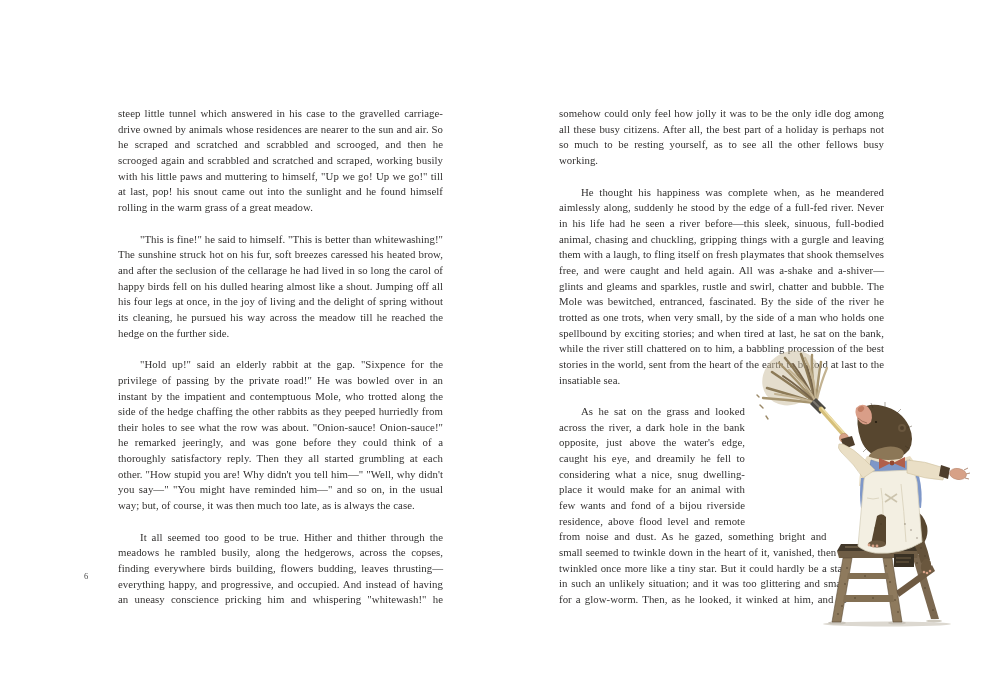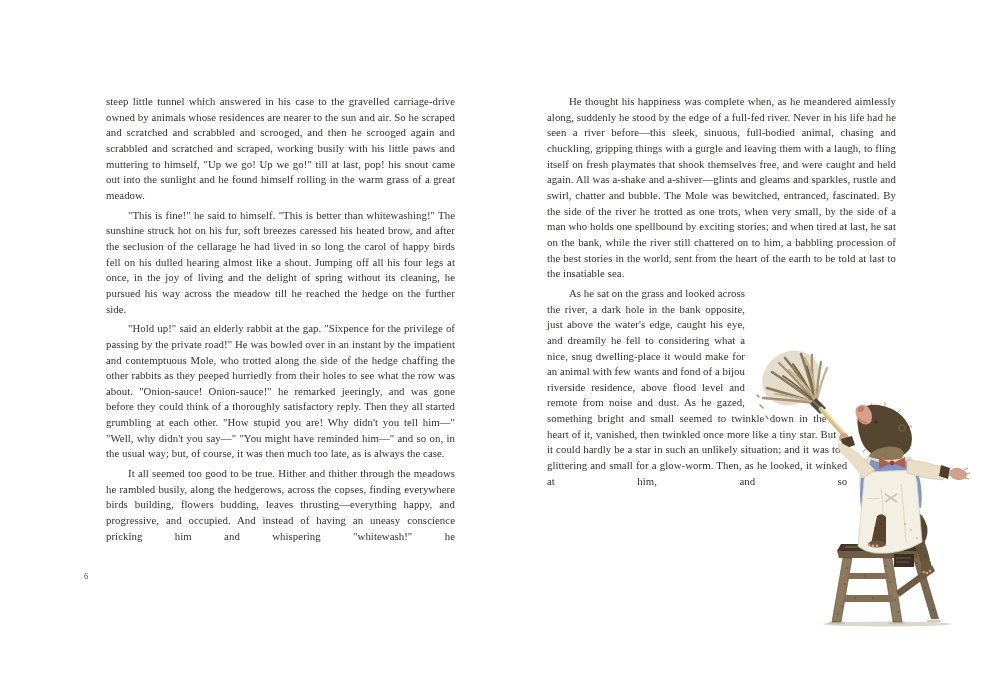--- a/index.html
+++ b/index.html
@@ -22,7 +22,7 @@
   }
   .col-left  { left: 102px; }
   .col-right { left: 543px; }
-  .col p { margin: 4px; padding: 0; }
+  .col p { margin: 16px; padding: 0; }
   p.ind  { text-indent: 22px; }
   p.cont { text-align-last: justify; }
   .folio {

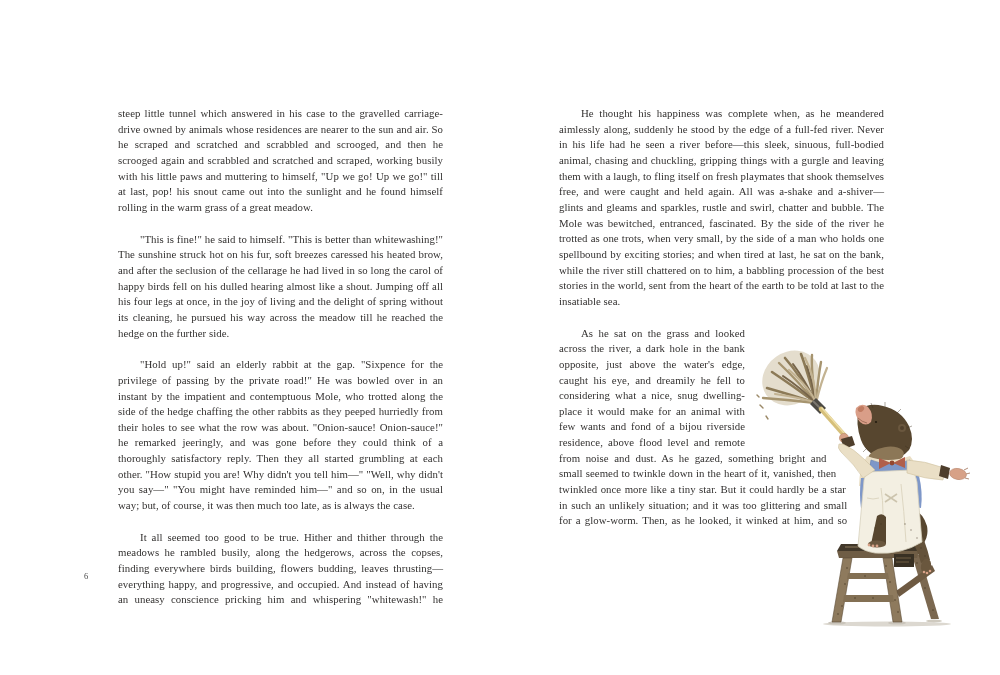--- a/index.html
+++ b/index.html
@@ -58,6 +58,7 @@
   <div class="folio">6</div>
 
   <div class="col col-right">
+    <p>somehow could only feel how jolly it was to be the only idle dog among all these busy citizens. After all, the best part of a holiday is perhaps not so much to be resting yourself, as to see all the other fellows busy working.</p>
     <p class="ind">He thought his happiness was complete when, as he meandered aimlessly along, suddenly he stood by the edge of a full-fed river. Never in his life had he seen a river before—this sleek, sinuous, full-bodied animal, chasing and chuckling, gripping things with a gurgle and leaving them with a laugh, to fling itself on fresh playmates that shook themselves free, and were caught and held again. All was a-shake and a-shiver—glints and gleams and sparkles, rustle and swirl, chatter and bubble. The Mole was bewitched, entranced, fascinated. By the side of the river he trotted as one trots, when very small, by the side of a man who holds one spellbound by exciting stories; and when tired at last, he sat on the bank, while the river still chattered on to him, a babbling procession of the best stories in the world, sent from the heart of the earth to be told at last to the insatiable sea.</p>
     <div class="illo-spacer"></div>
     <p class="ind cont">As he sat on the grass and looked across the river, a dark hole in the bank opposite, just above the water's edge, caught his eye, and dreamily he fell to considering what a nice, snug dwelling-place it would make for an animal with few wants and fond of a bijou riverside residence, above flood level and remote from noise and dust. As he gazed, something bright and small seemed to twinkle down in the heart of it, vanished, then twinkled once more like a tiny star. But it could hardly be a star in such an unlikely situation; and it was too glittering and small for a glow-worm. Then, as he looked, it winked at him, and so</p>

